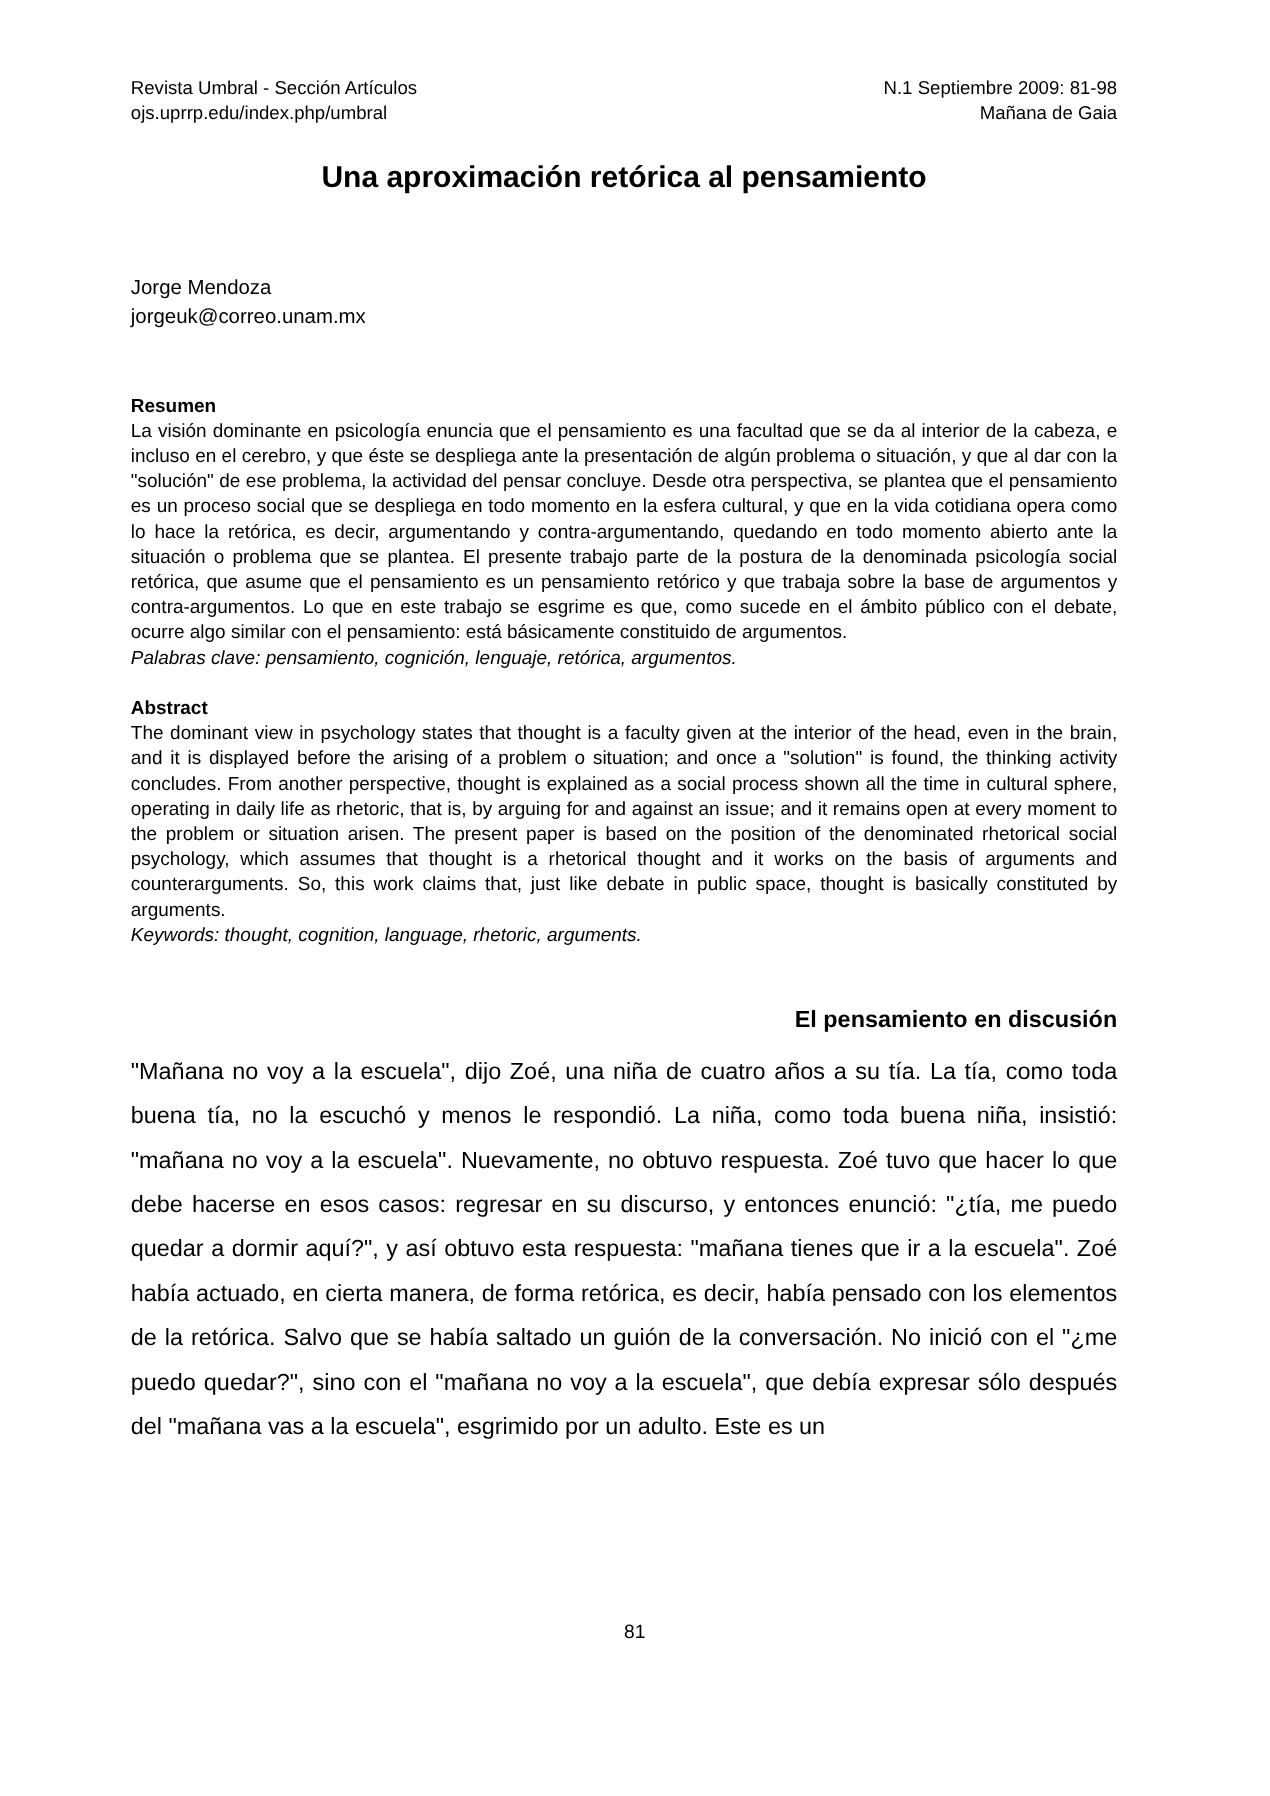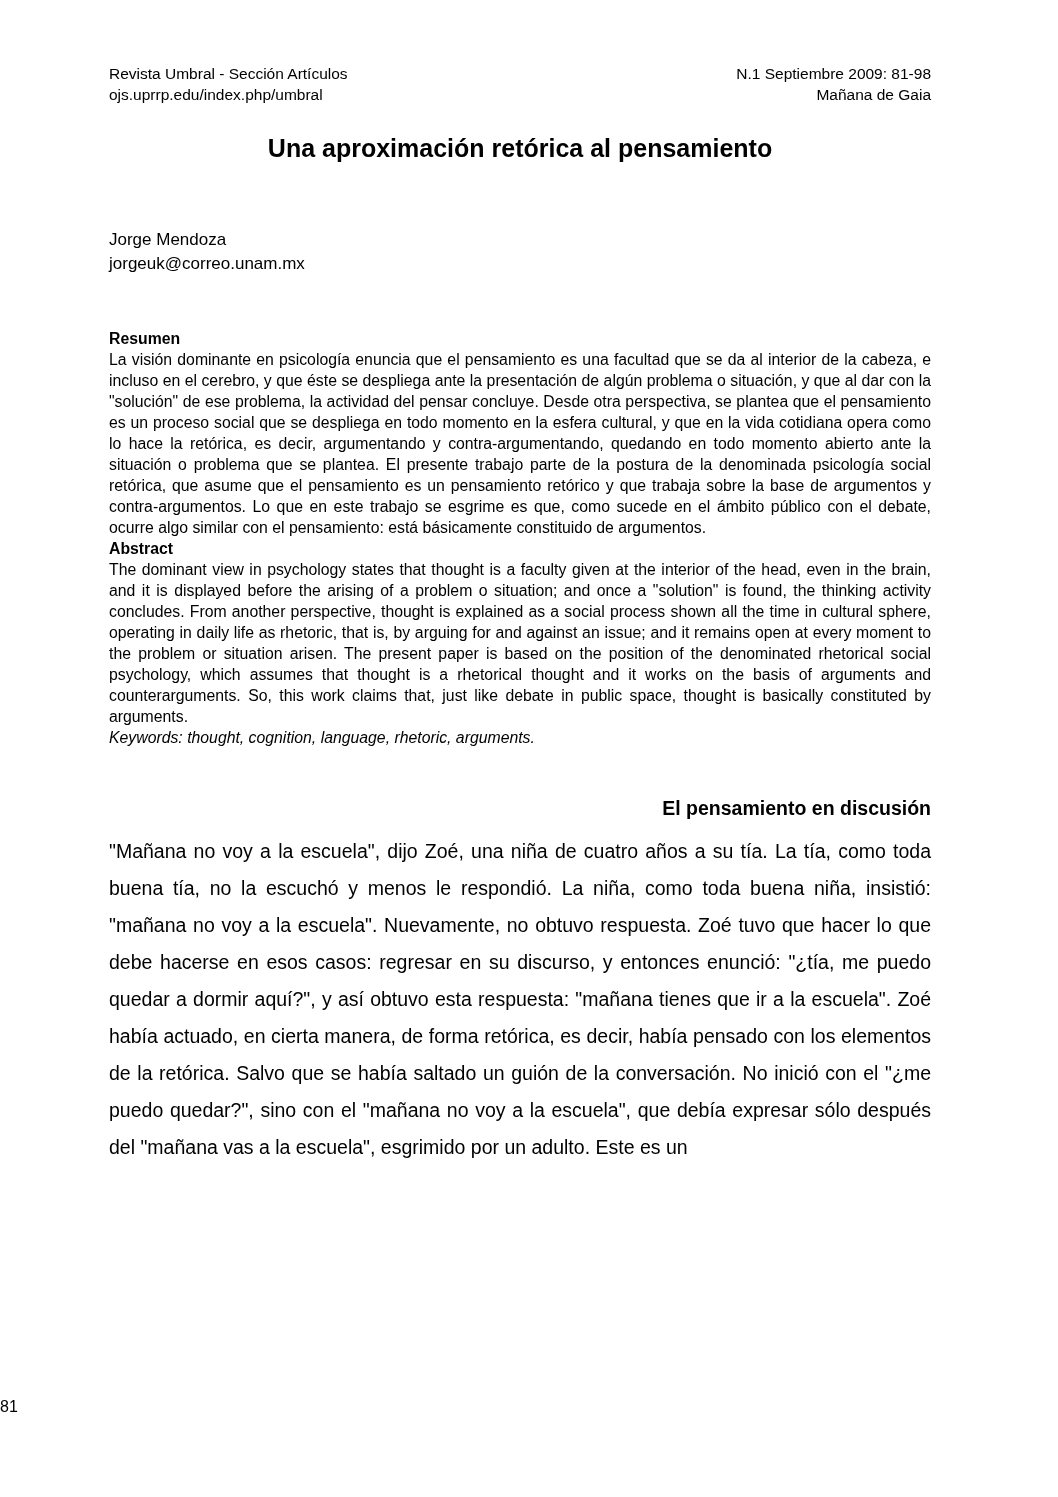--- a/index.html
+++ b/index.html
@@ -97,6 +97,7 @@
   <div class="abs-block resumen-block">
     <div class="abs-heading">Resumen</div>
     <p>La visión dominante en psicología enuncia que el pensamiento es una facultad que se da al interior de la cabeza, e incluso en el cerebro, y que éste se despliega ante la presentación de algún problema o situación, y que al dar con la "solución" de ese problema, la actividad del pensar concluye. Desde otra perspectiva, se plantea que el pensamiento es un proceso social que se despliega en todo momento en la esfera cultural, y que en la vida cotidiana opera como lo hace la retórica, es decir, argumentando y contra-argumentando, quedando en todo momento abierto ante la situación o problema que se plantea. El presente trabajo parte de la postura de la denominada psicología social retórica, que asume que el pensamiento es un pensamiento retórico y que trabaja sobre la base de argumentos y contra-argumentos. Lo que en este trabajo se esgrime es que, como sucede en el ámbito público con el debate, ocurre algo similar con el pensamiento: está básicamente constituido de argumentos.</p>
+    <p class="abs-keywords">Palabras clave: pensamiento, cognición, lenguaje, retórica, argumentos.</p>
   </div>
 
   <div class="abs-block abstract-block">

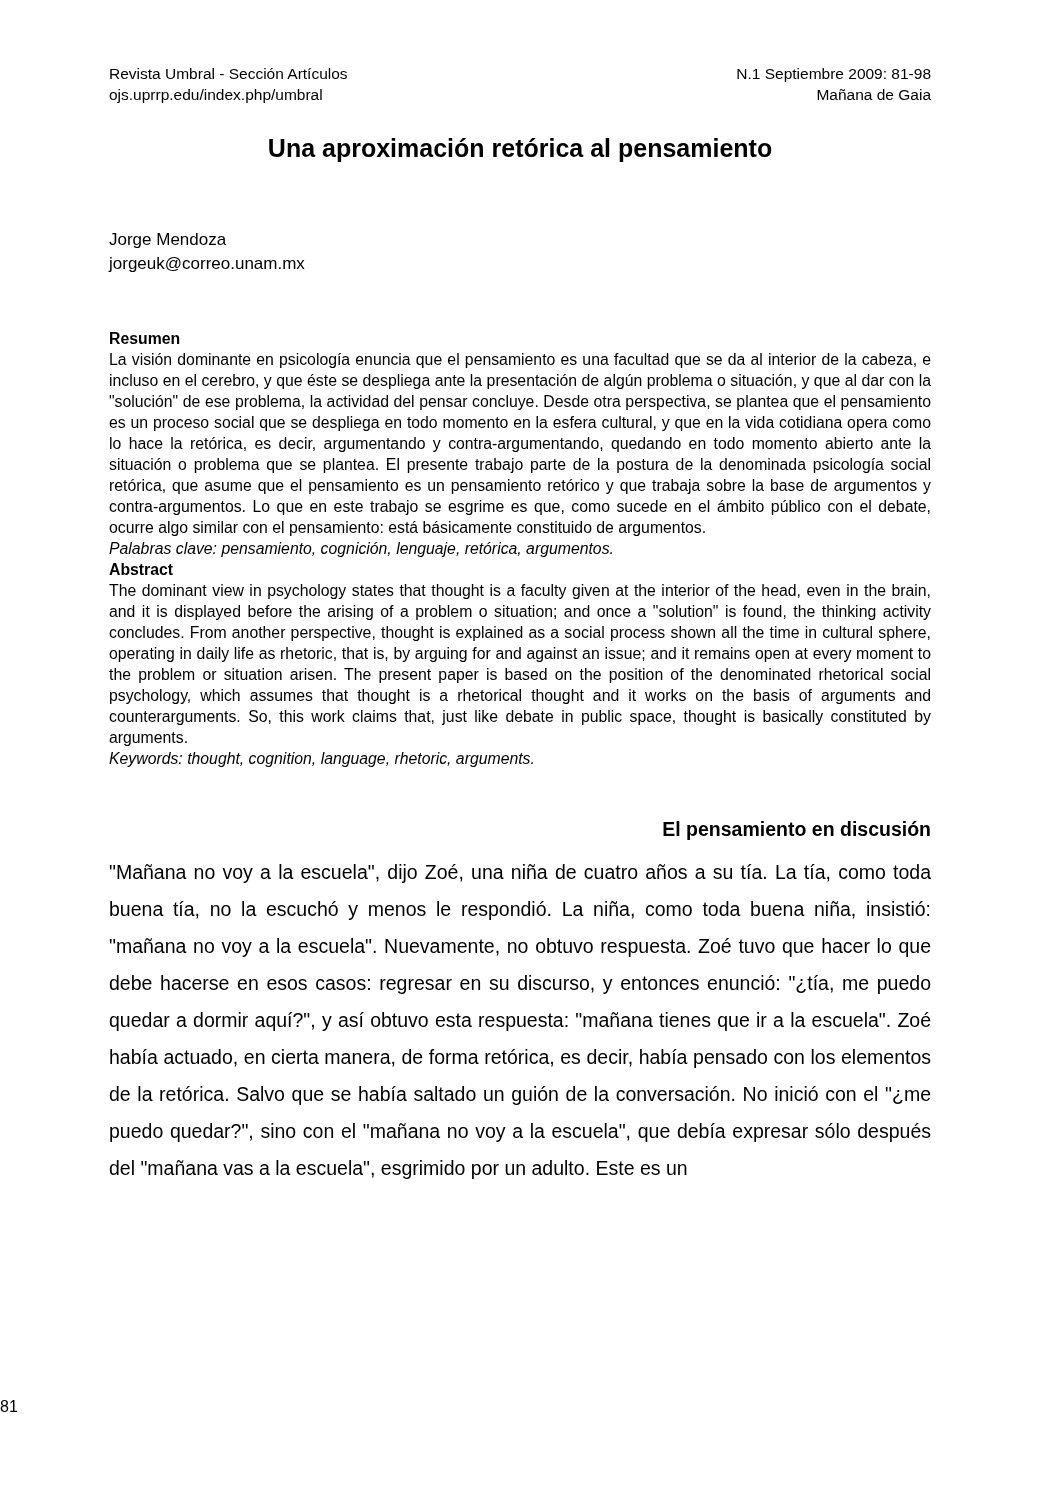--- a/index.html
+++ b/index.html
@@ -44,7 +44,7 @@
     line-height: 21px;
   }
   .resumen-block { margin-top: 53px; }
-  .abstract-block { }
+  .abstract-block { margin-top: 21px; }
   .abs-heading { font-weight: bold; }
   .abs-block p { margin: 0; text-align: justify; }
   .abs-keywords { font-style: italic; }

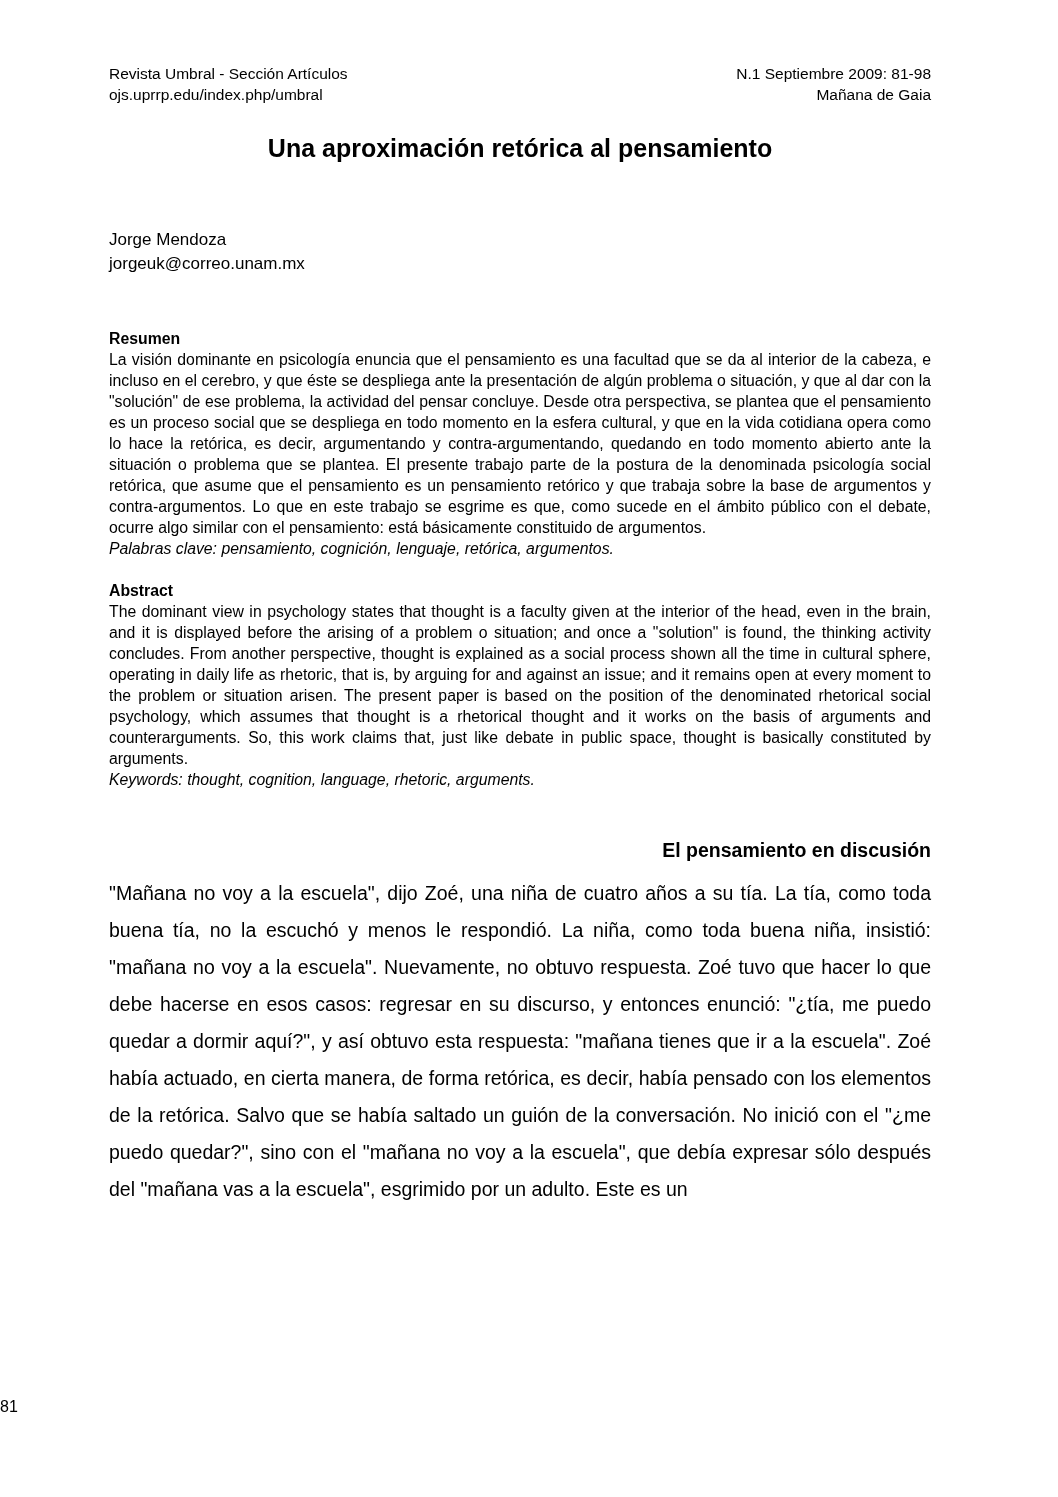--- a/index.html
+++ b/index.html
@@ -63,10 +63,10 @@
   }
   .footer {
     position: absolute;
-    top: 1396px;
+    top: 1350px;
     left: 0;
     width: 100%;
-    text-align: left;
+    text-align: center;
     font-size: 16px;
     line-height: 21px;
   }

